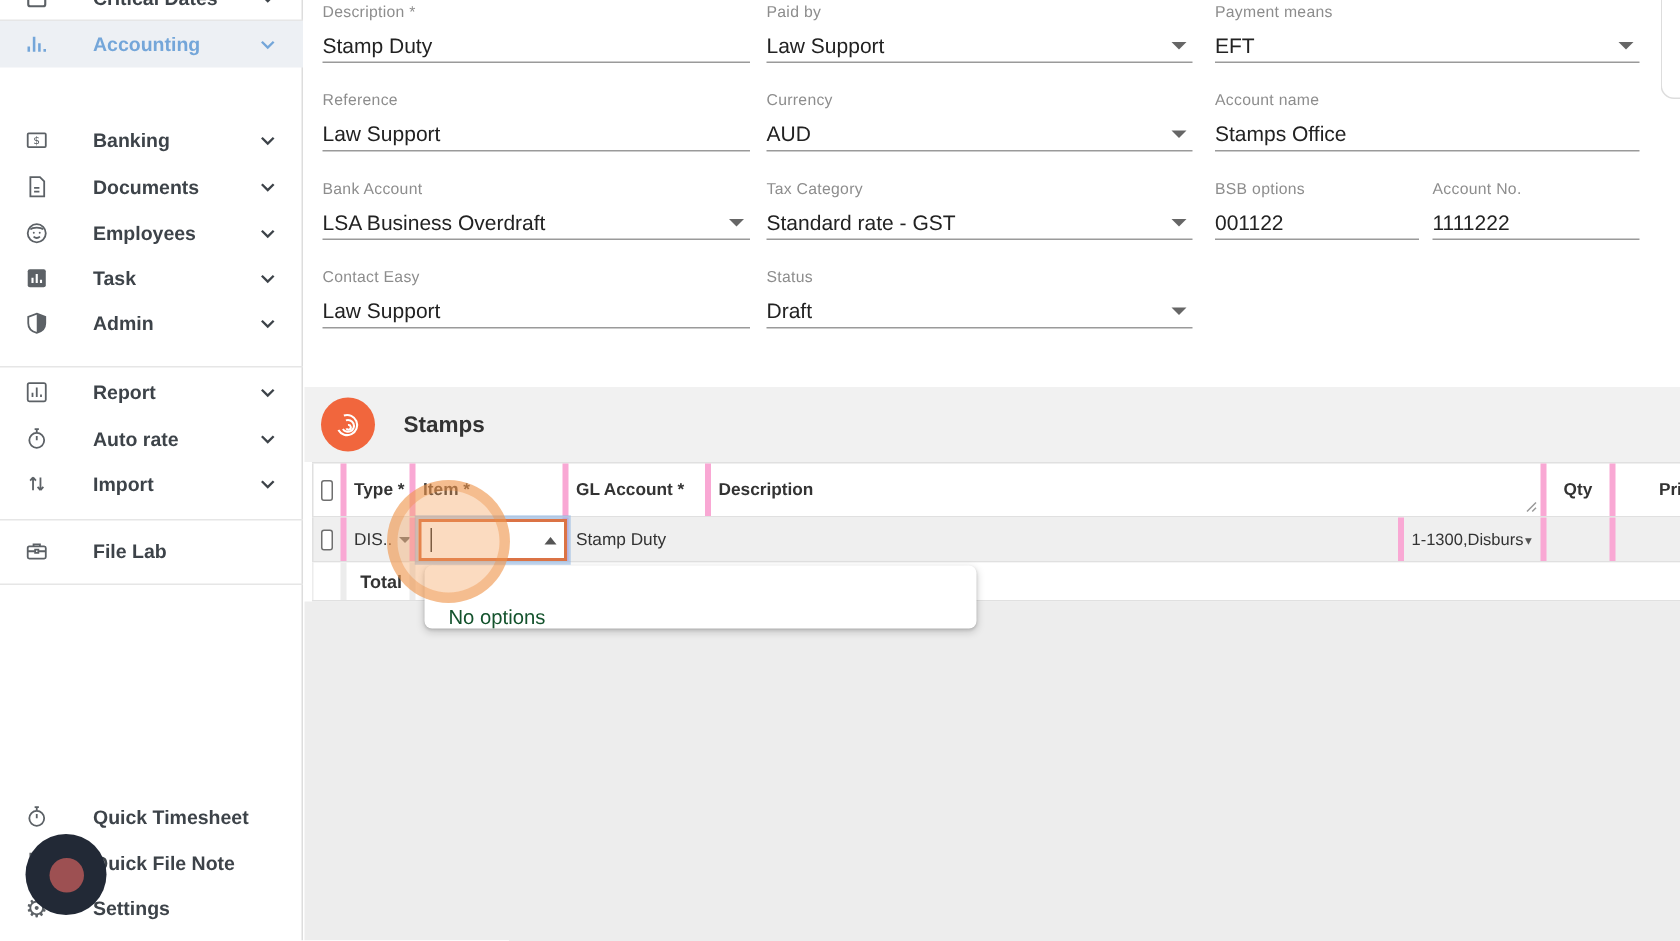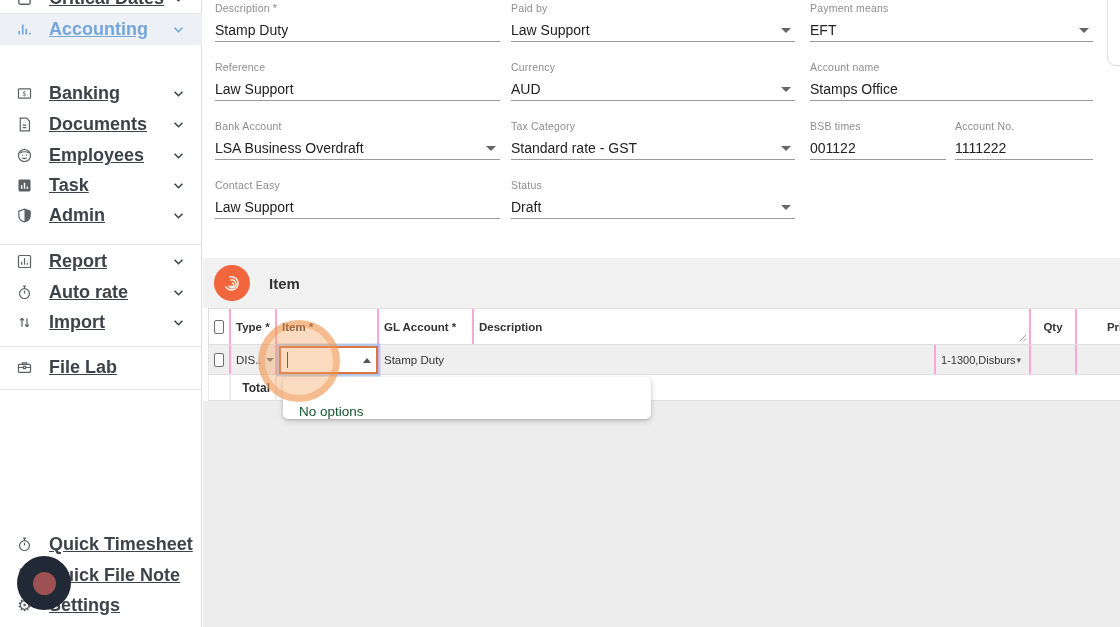--- a/index.html
+++ b/index.html
@@ -14,7 +14,7 @@
           display:flex; align-items:center; padding-left:15px; cursor:pointer; }
   .srow .sicon { width:19px; height:19px; display:flex; align-items:center;
                  justify-content:center; color:#5c6166; flex:0 0 19px; }
-  .srow .slabel { margin-left:15px; font-size:18px; font-weight:600; color:#3d4349;text-decoration:underline; }
+  .srow .slabel { margin-left:28px; font-size:13px; font-weight:600; color:#3d4349; }
   .srow .chev { position:absolute; right:18px; top:50%; transform:translateY(-50%);
                 color:#3d4349; display:flex; }
   .srow.active { background:#edf0f4; }

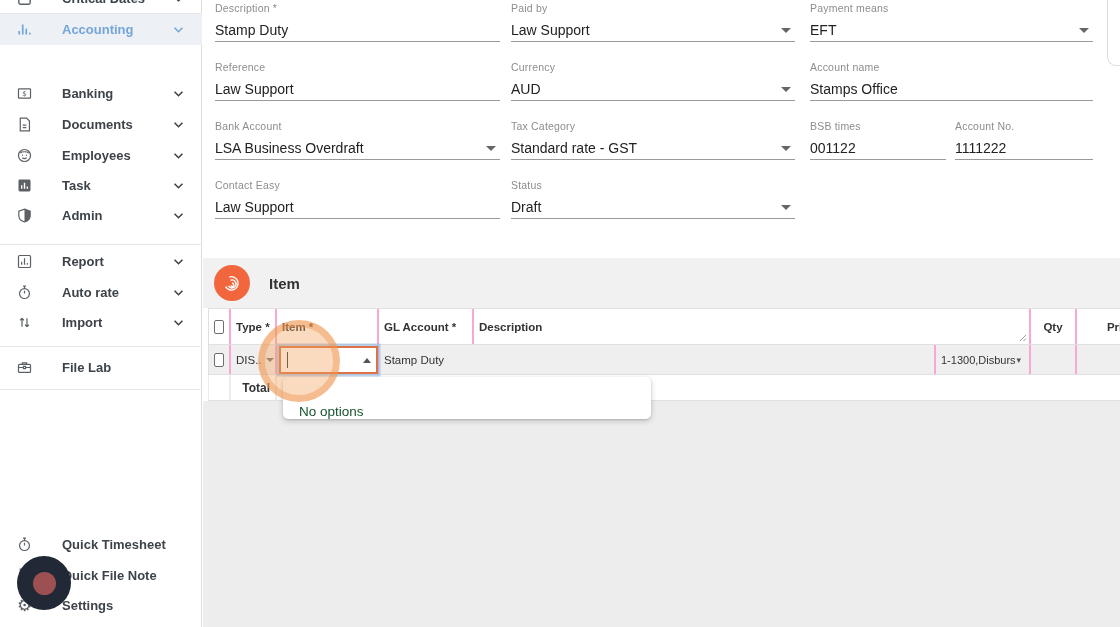--- a/index.html
+++ b/index.html
@@ -364,7 +364,7 @@
         </div>
     </div>
     <div class="field" style="left:607px;top:120px;width:136px">
-      <div class="flabel">BSB times</div>
+      <div class="flabel">BSB options</div>
       <div class="fvalue">
           <span>001122</span>
         </div>

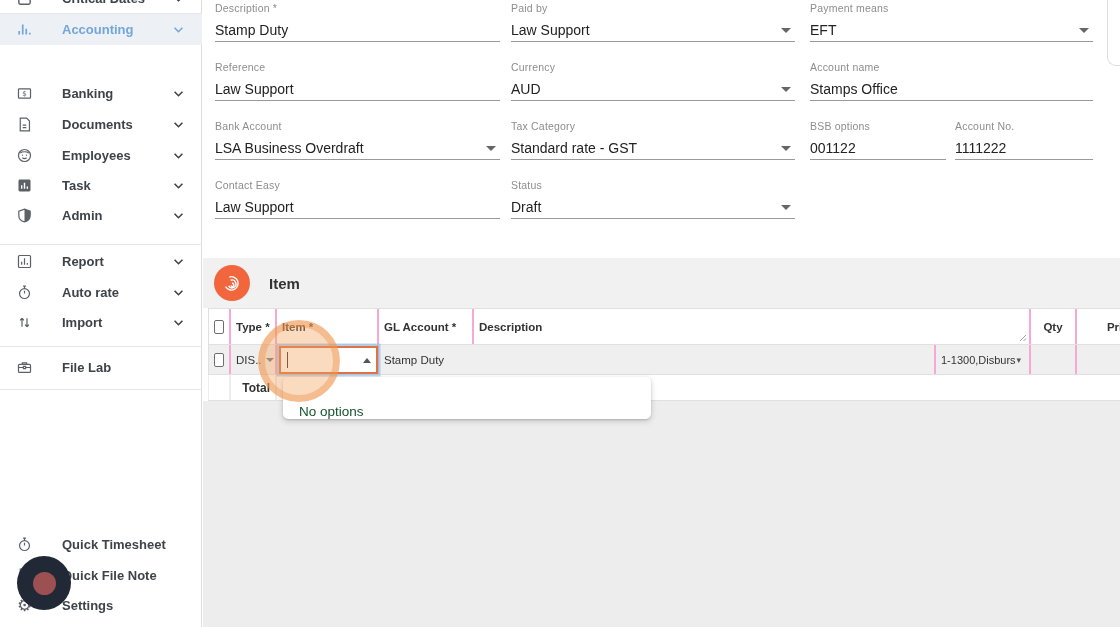--- a/index.html
+++ b/index.html
@@ -398,7 +398,7 @@
           <path d="M12 12.4a1.7 1.7 0 1 1-1.2 2.4"></path>
         </svg>
       </div>
-      <div class="lines-title">Item</div>
+      <div class="lines-title">Stamps</div>
     </div>
 
     <div class="tbl">

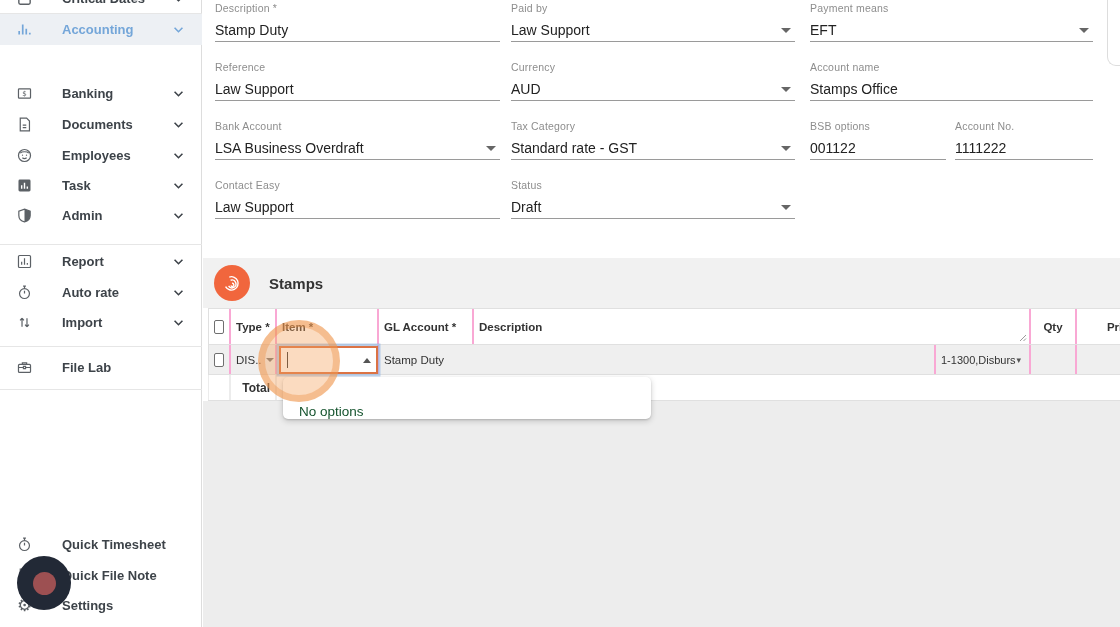--- a/index.html
+++ b/index.html
@@ -45,7 +45,7 @@
   
   .tbl { position:absolute; left:5px; top:308px; width:1200px; }
   .trow { display:flex; }
-  .cell { border-right:2px solid #f9a8d4; padding:0 5px; display:flex;
+  .cell { border-right:4px solid #f9a8d4; padding:0 5px; display:flex;
           align-items:center; overflow:hidden; white-space:nowrap; }
   .cell:first-child { border-left:1px solid #e0e0e0; }
   .thead { height:37px; border-top:1px solid #e0e0e0; border-bottom:1px solid #e0e0e0;

